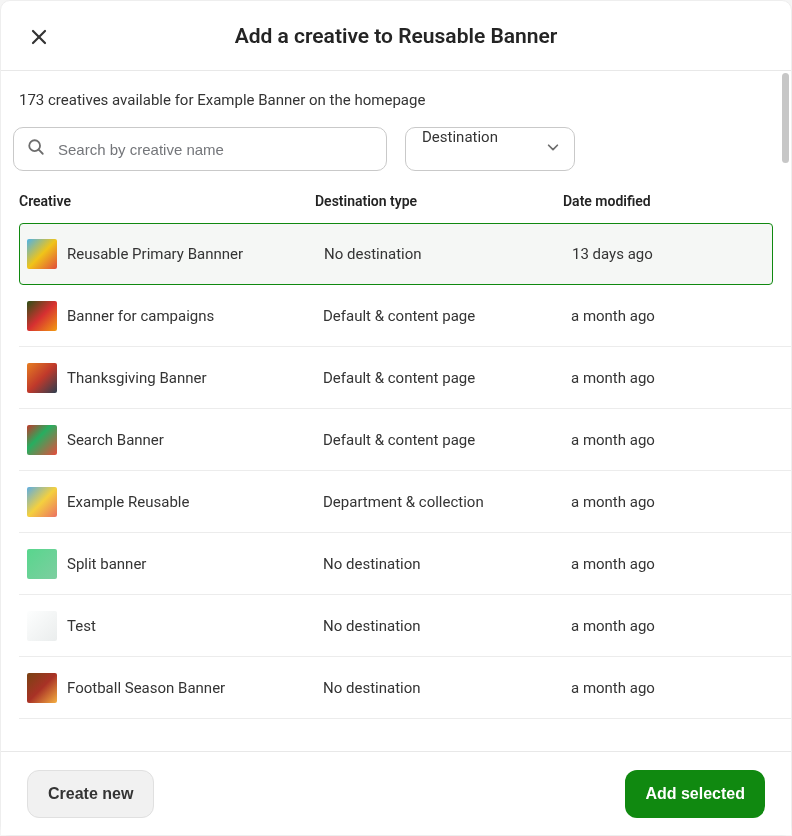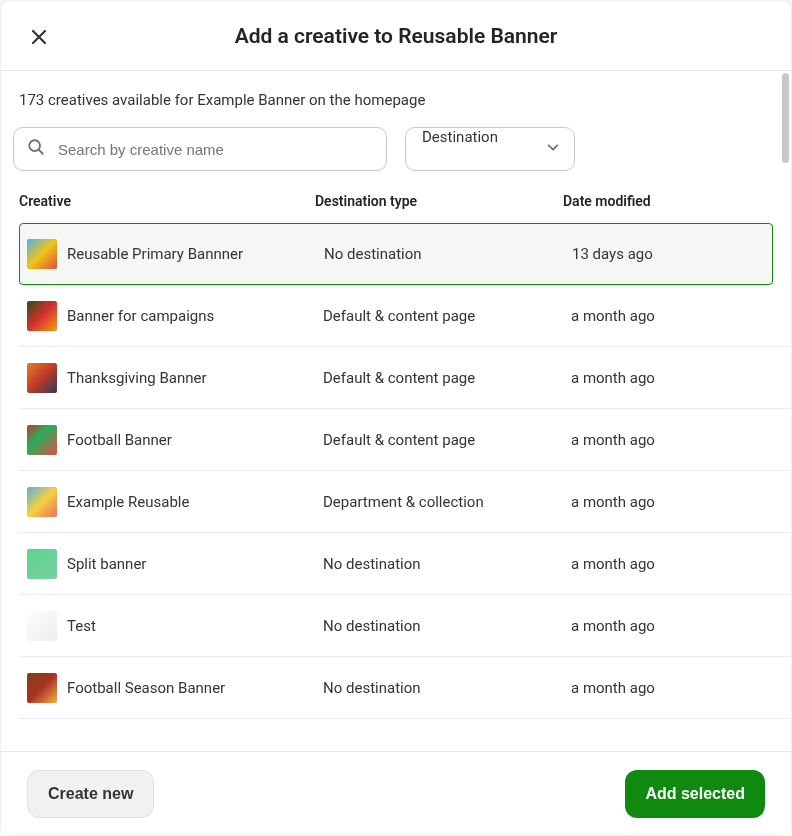--- a/index.html
+++ b/index.html
@@ -298,7 +298,7 @@
         <div class="row">
           <div class="row-creative">
             <span class="thumb t3"></span>
-            <span>Football Banner</span>
+            <span>Search Banner</span>
           </div>
           <div class="row-dest">Default &amp; content page</div>
           <div class="row-date">a month ago</div>

